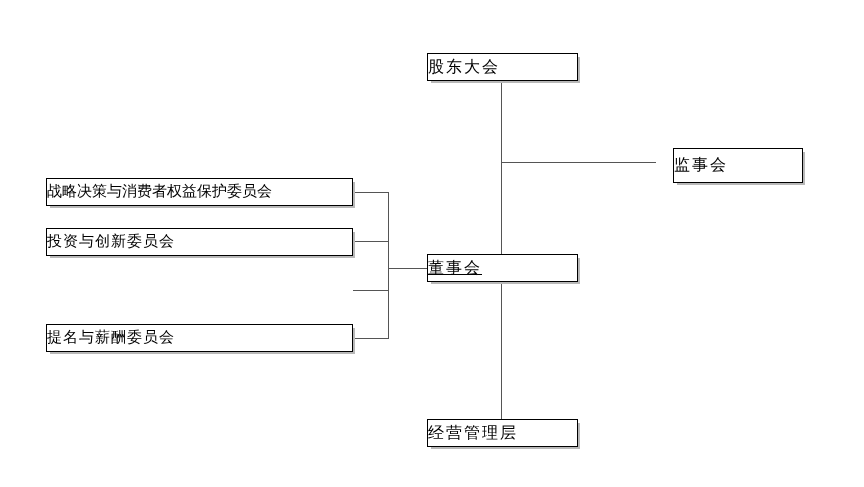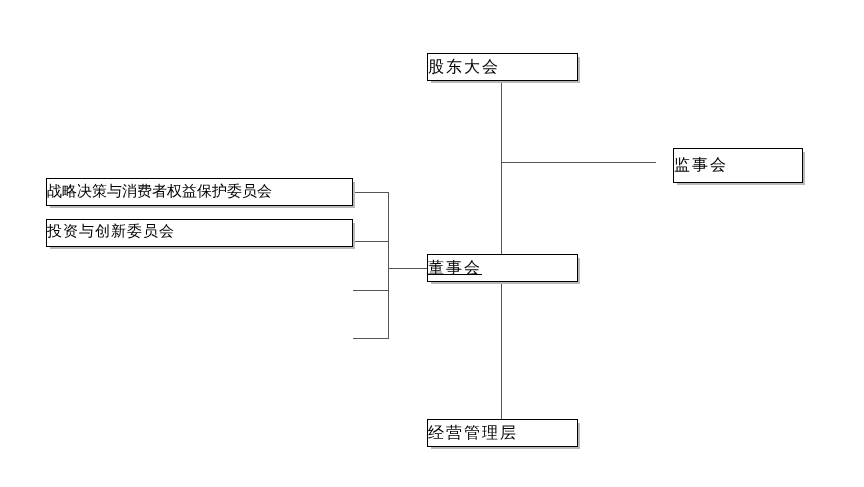--- a/index.html
+++ b/index.html
@@ -115,7 +115,7 @@
     <span class="node-label">经营管理层</span>
   </div>
 
-  <div class="node committee" style="top:219px;font-family:Liberation Mono, monospace;">
+  <div class="node committee" style="top:228px;">
     <span class="node-label">投资与创新委员会</span>
   </div>
 

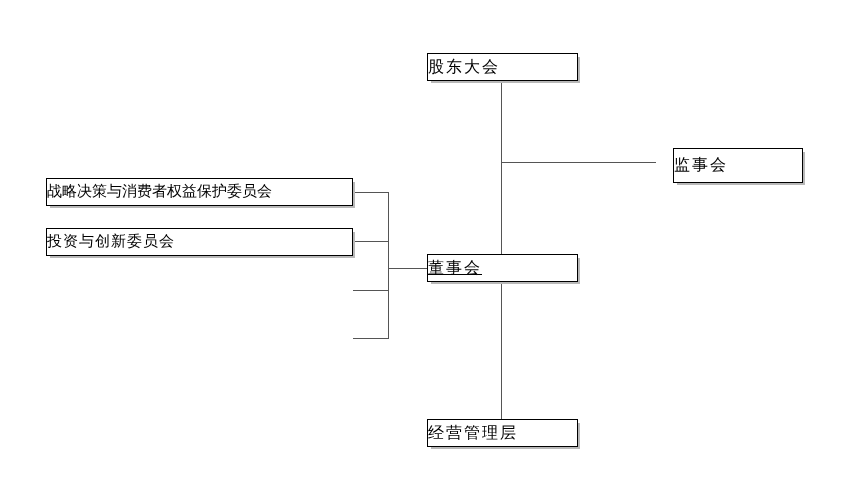--- a/index.html
+++ b/index.html
@@ -120,6 +120,9 @@
   </div>
 
 
+  <div class="node committee" style="top:324px;">
+    <span class="node-label">提名与薪酬委员会</span>
+  </div>
 
 </div>
 

